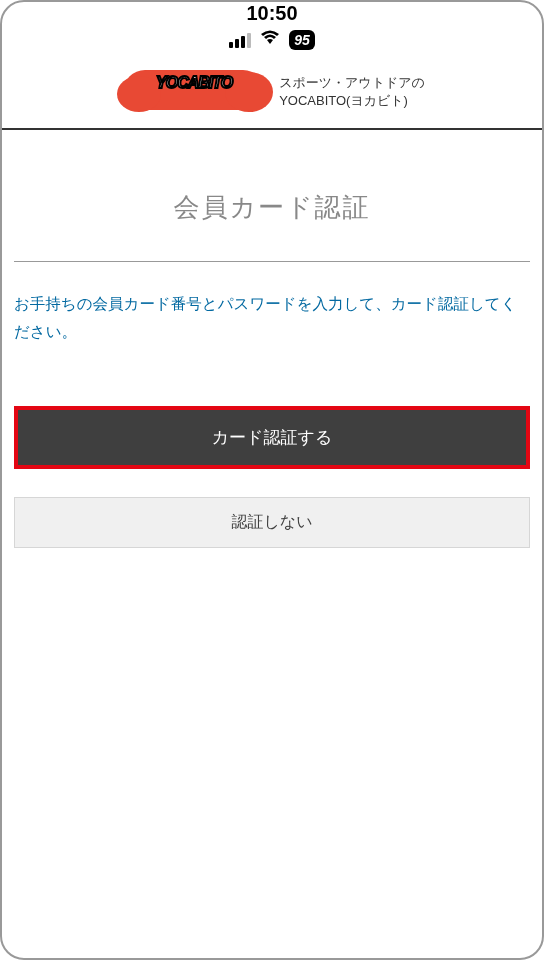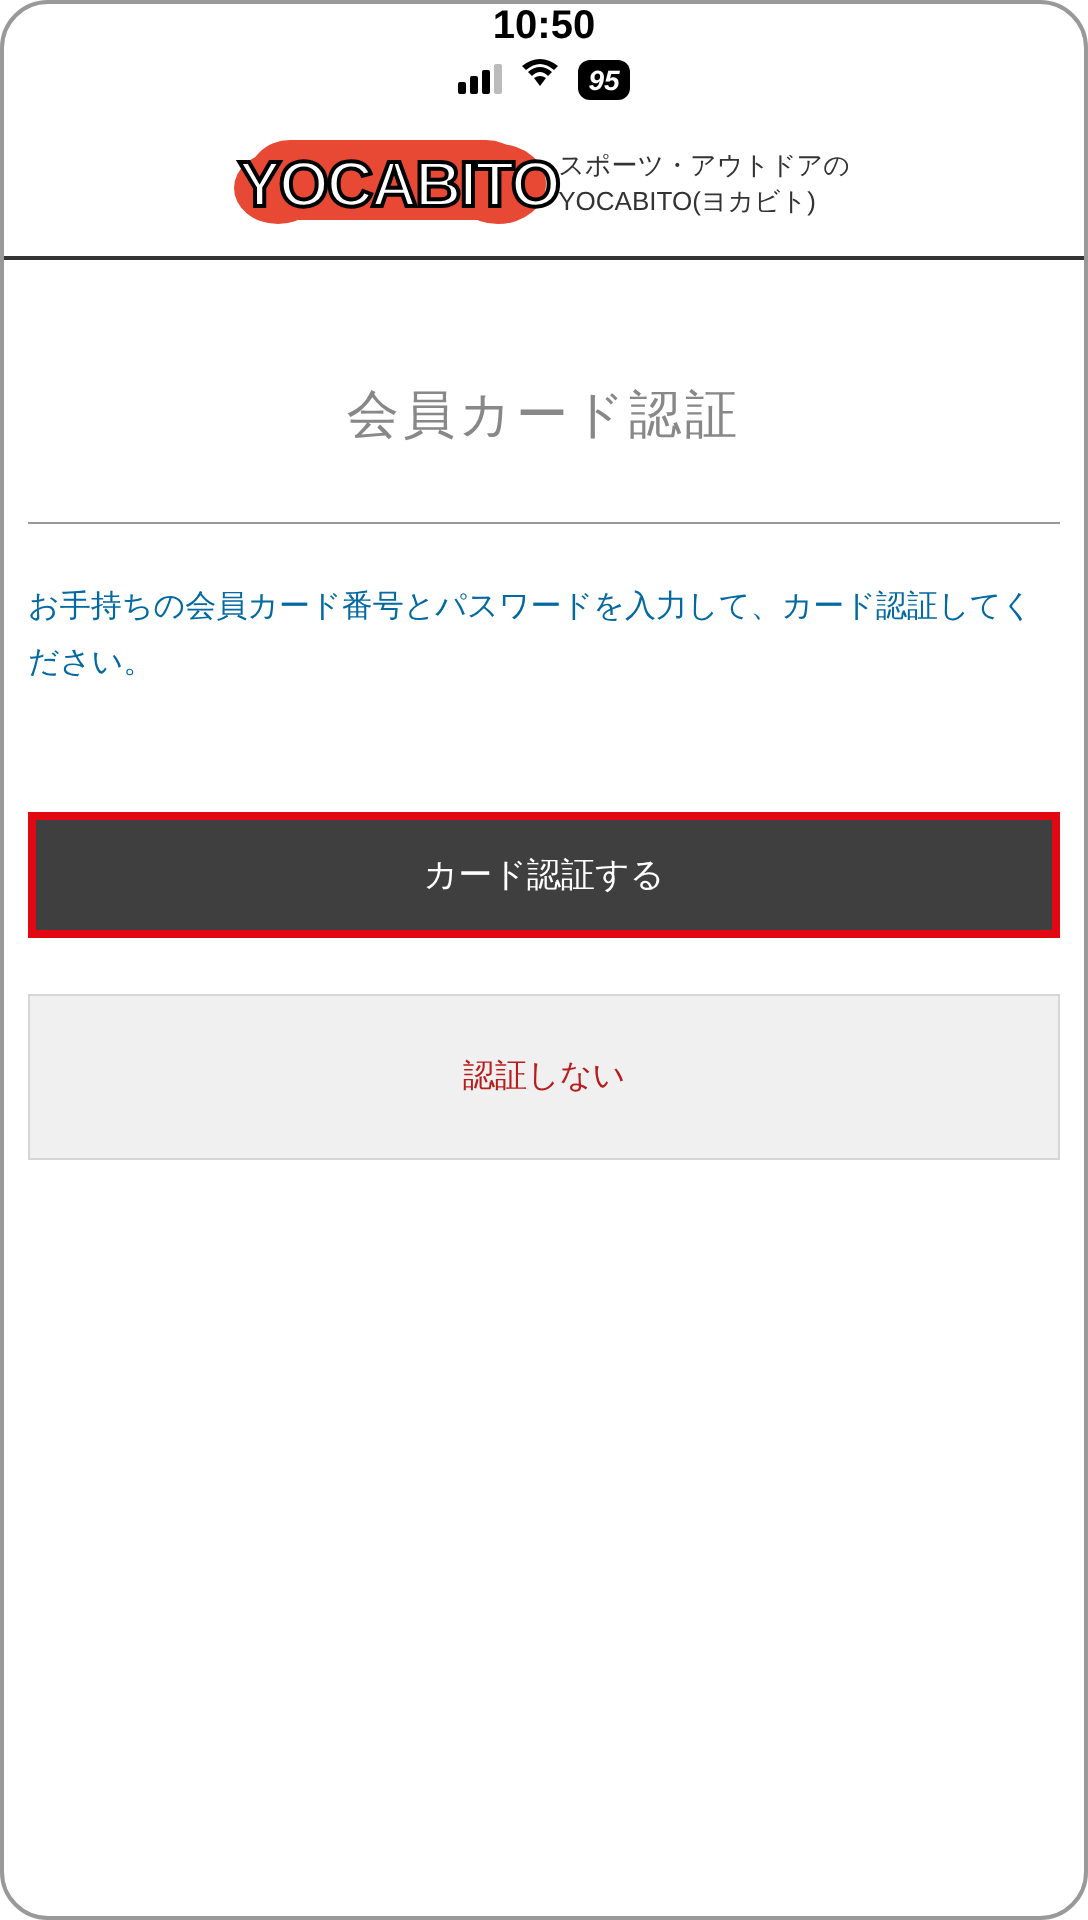--- a/index.html
+++ b/index.html
@@ -75,8 +75,9 @@
       position: absolute;
       left: 0; right: 0; top: 4px;
       text-align: center;
-      font-size: 32px;
+      font-size: 16px;
       font-weight: 900;
+      font-style: italic;
       color: #fff;
       -webkit-text-stroke: 2px #000;
       letter-spacing: -1px;

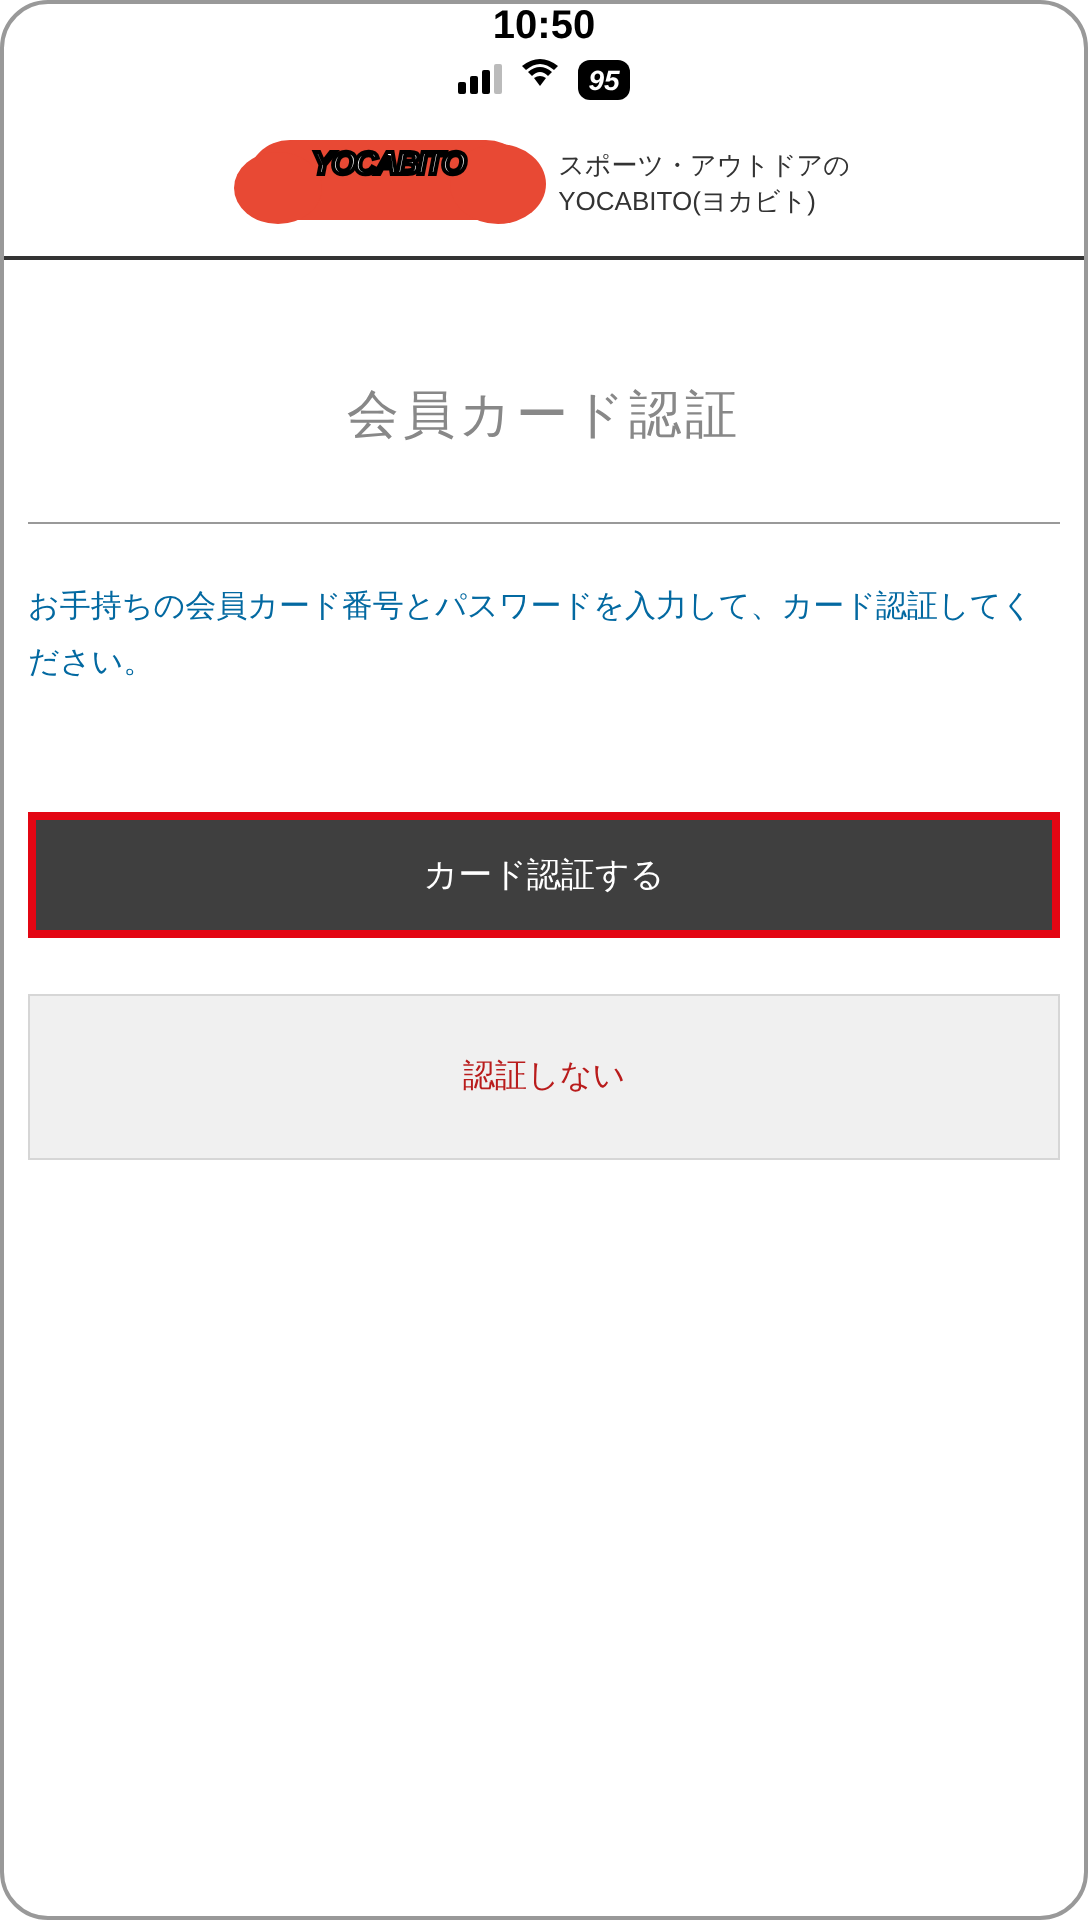--- a/index.html
+++ b/index.html
@@ -153,9 +153,9 @@
     .secondary-btn {
       width: 100%;
       background: #f0f0f0;
-      color: #b91c1c;
+      color: #404040;
       border: 1px solid #d6d6d6;
-      padding: 30px 0;
+      padding: 14px 0;
       font-size: 16px;
       margin-top: 28px;
       cursor: pointer;

